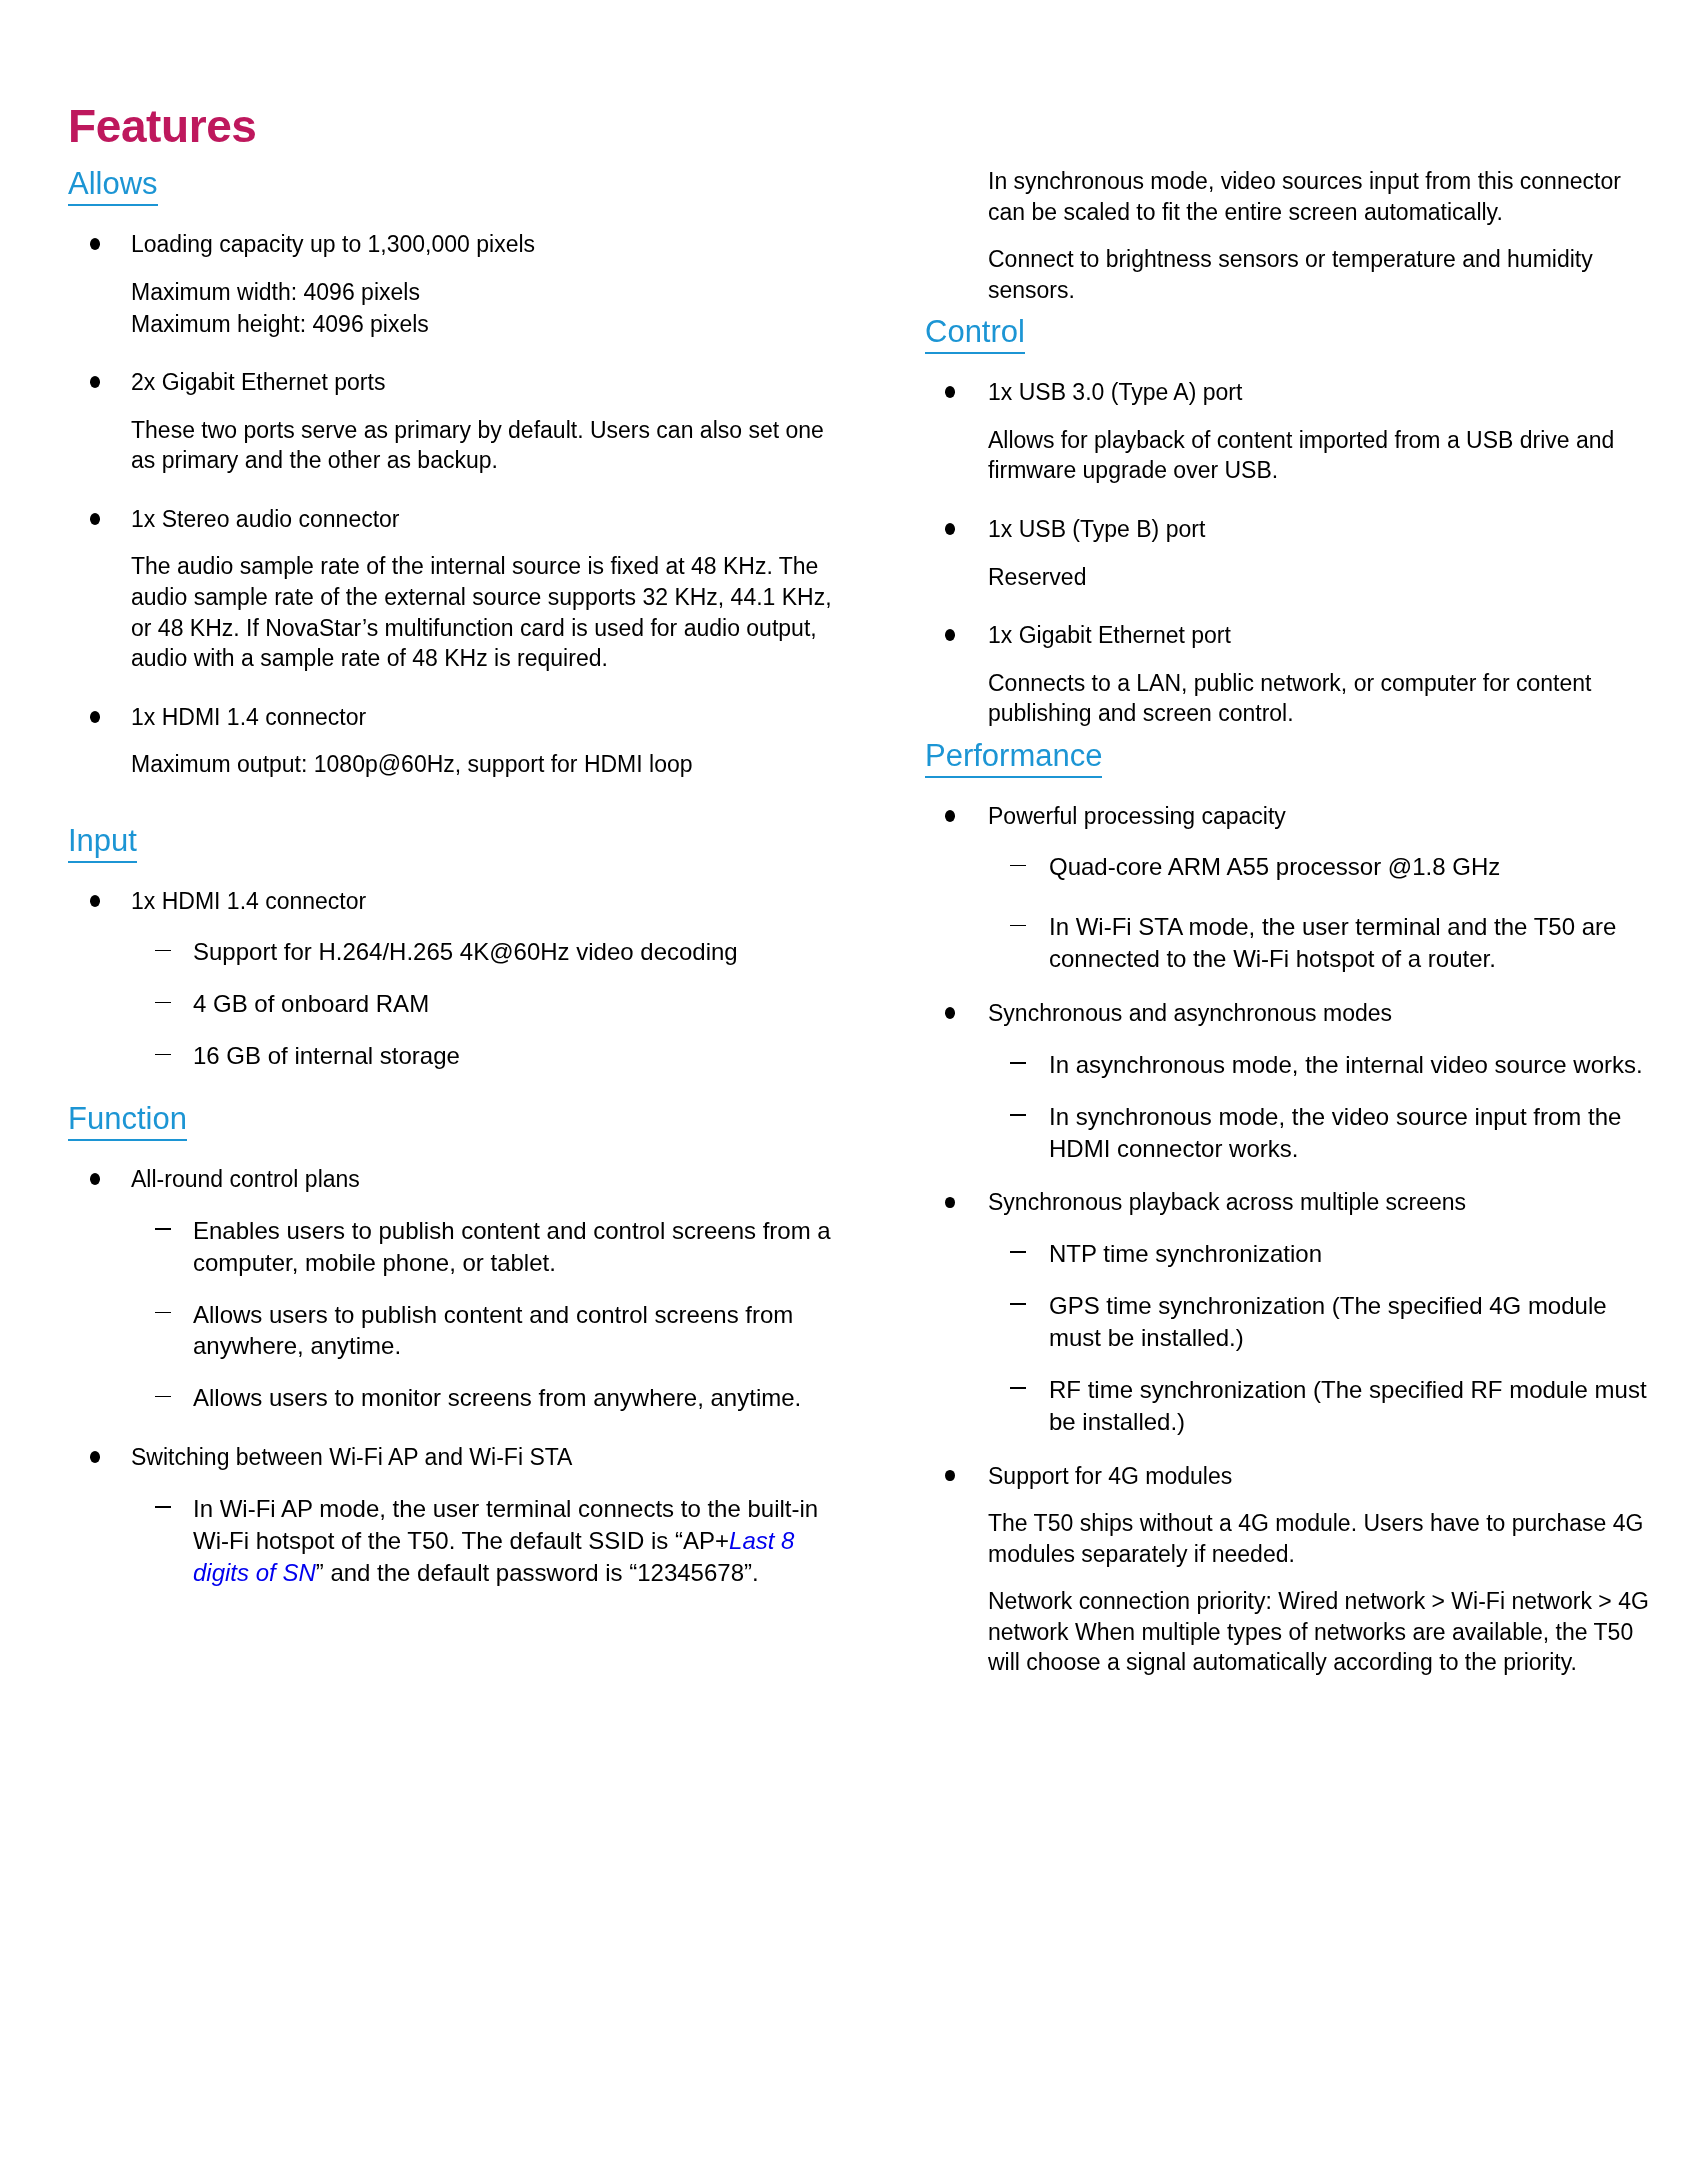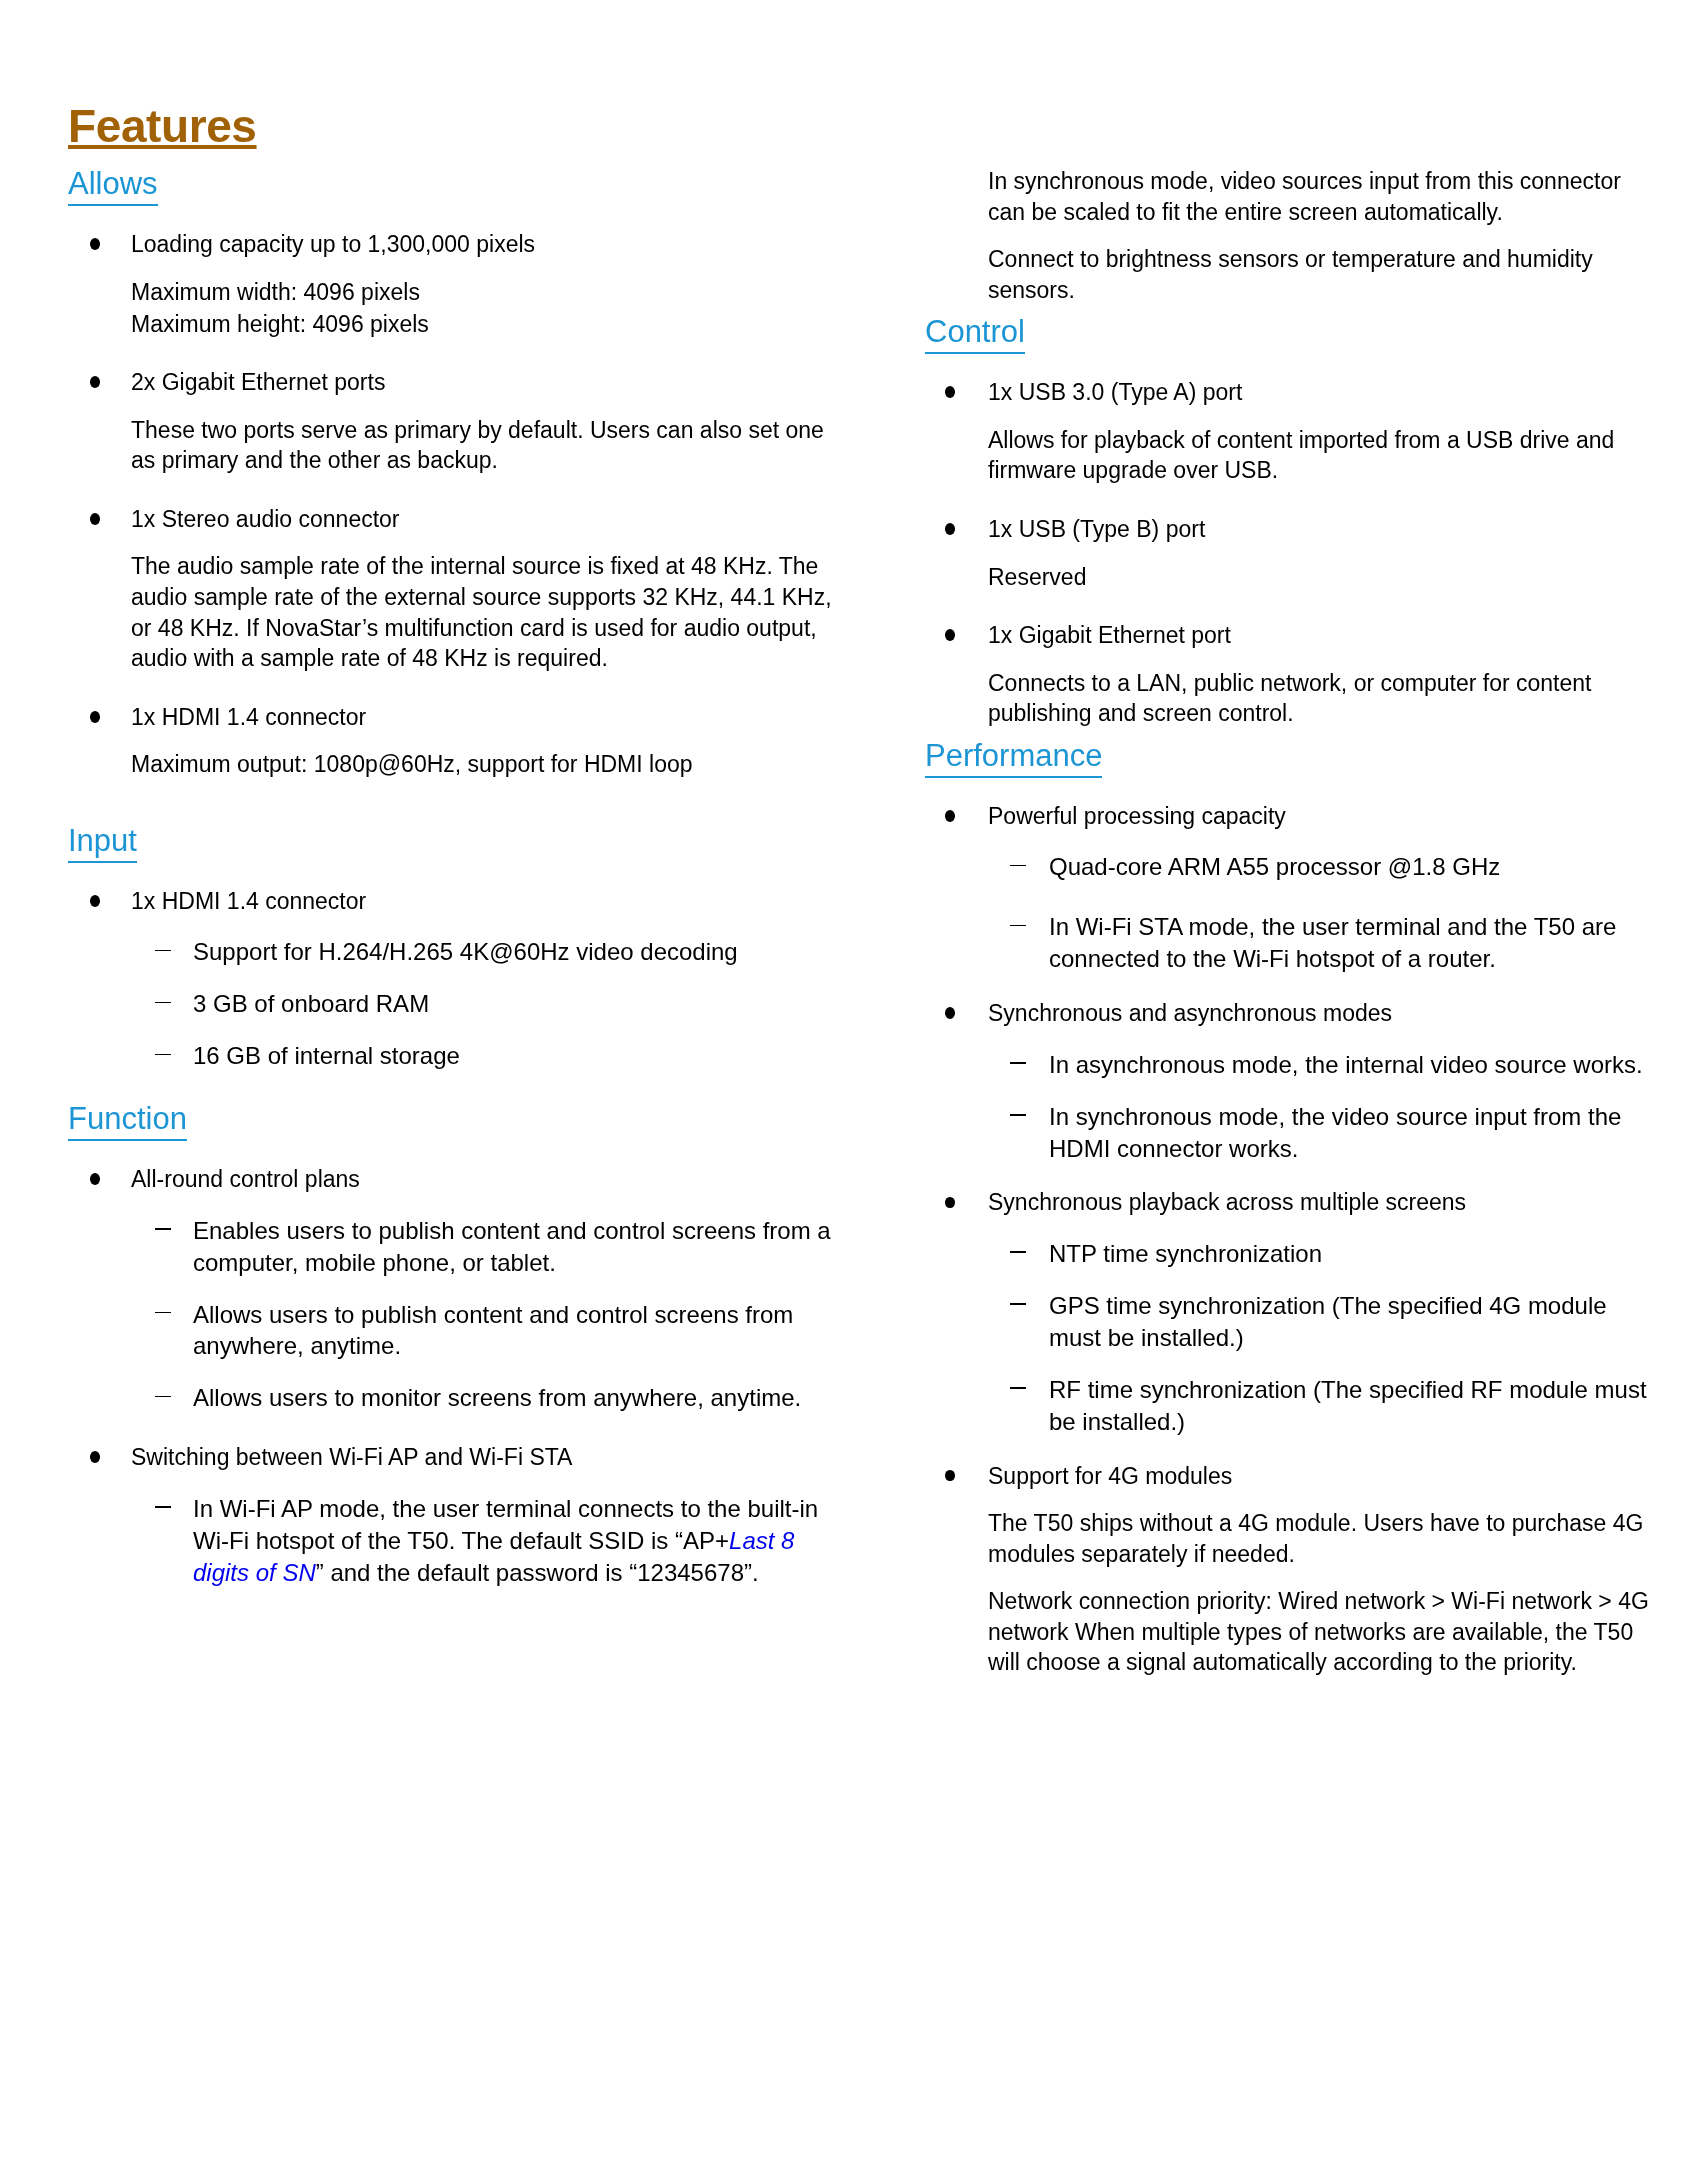--- a/index.html
+++ b/index.html
@@ -33,10 +33,9 @@
     top: 71px;
     font-size: 46px;
     font-weight: bold;
-    color: #a16207;
+    color: #be185d;
     letter-spacing: -0.4px;
     line-height: 1.05;
-    text-decoration: underline;
   }
 
   

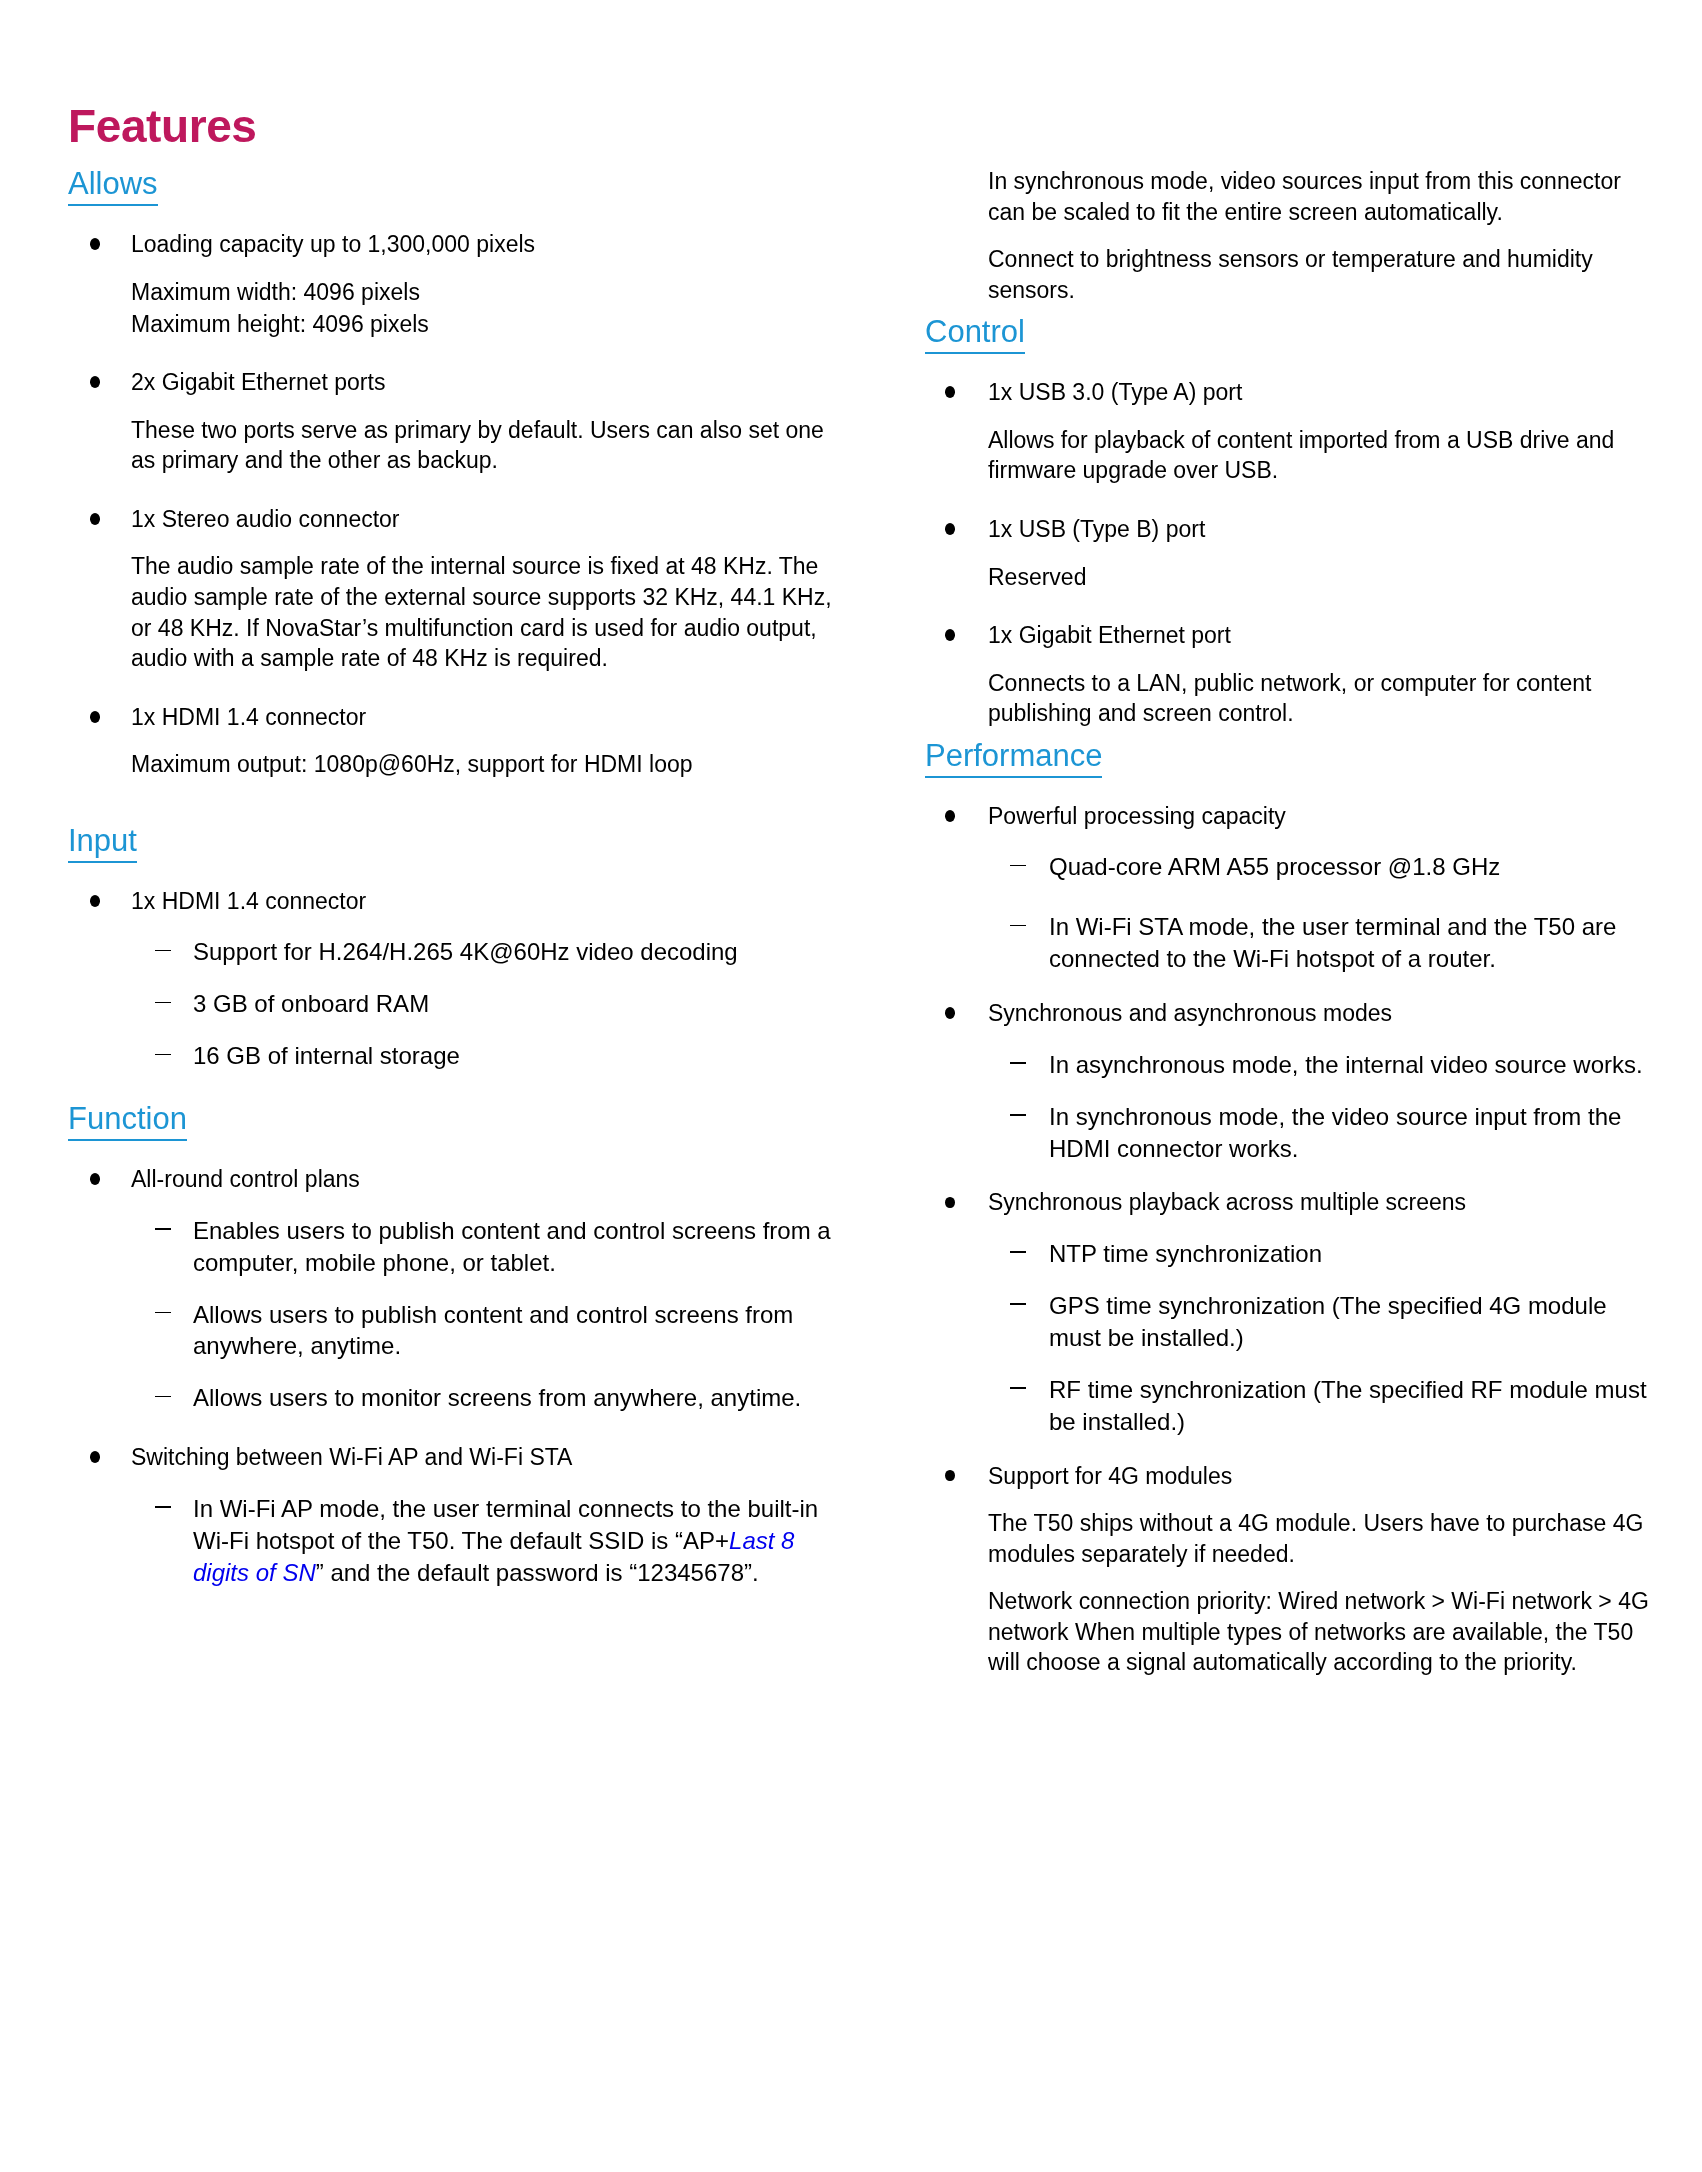--- a/index.html
+++ b/index.html
@@ -191,7 +191,7 @@
       </div>
       <div class="sub">
         <span class="dash"></span>
-        <span>3 GB of onboard RAM</span>
+        <span>4 GB of onboard RAM</span>
       </div>
       <div class="sub">
         <span class="dash"></span>

